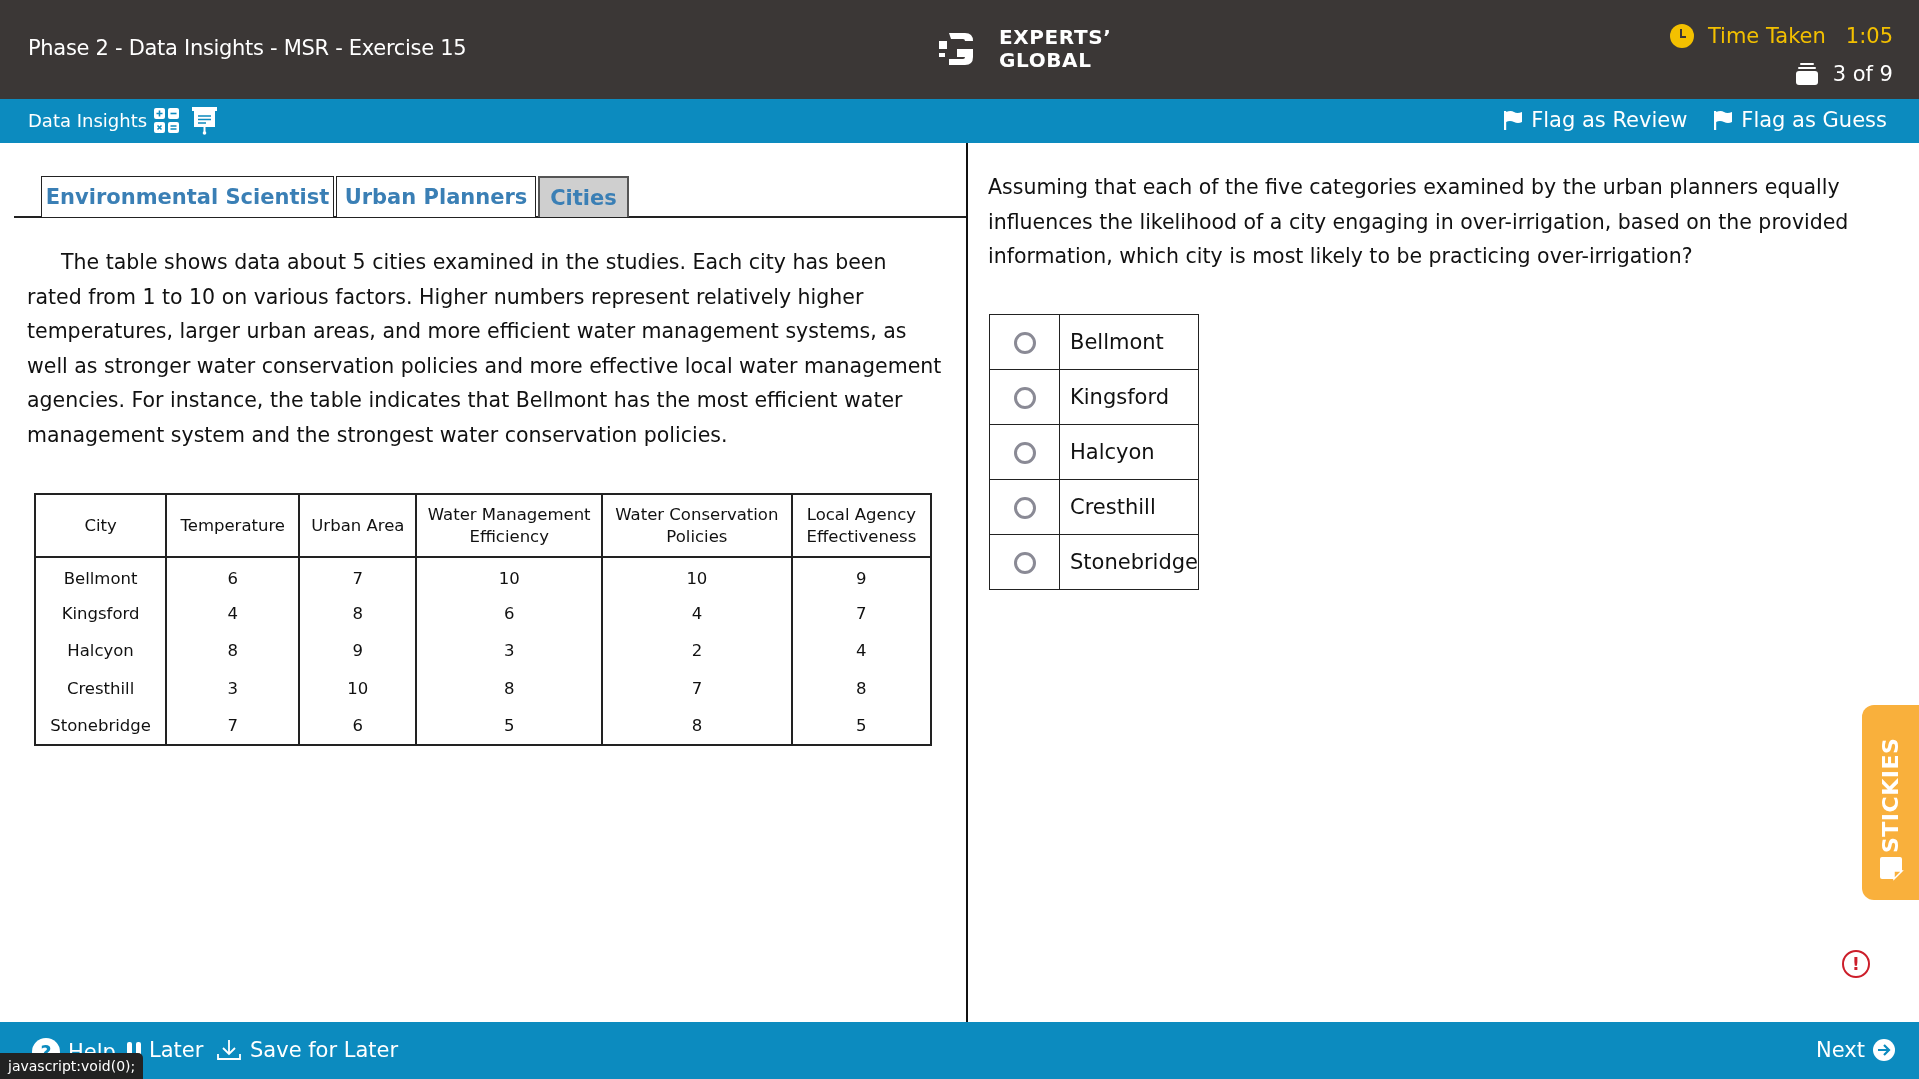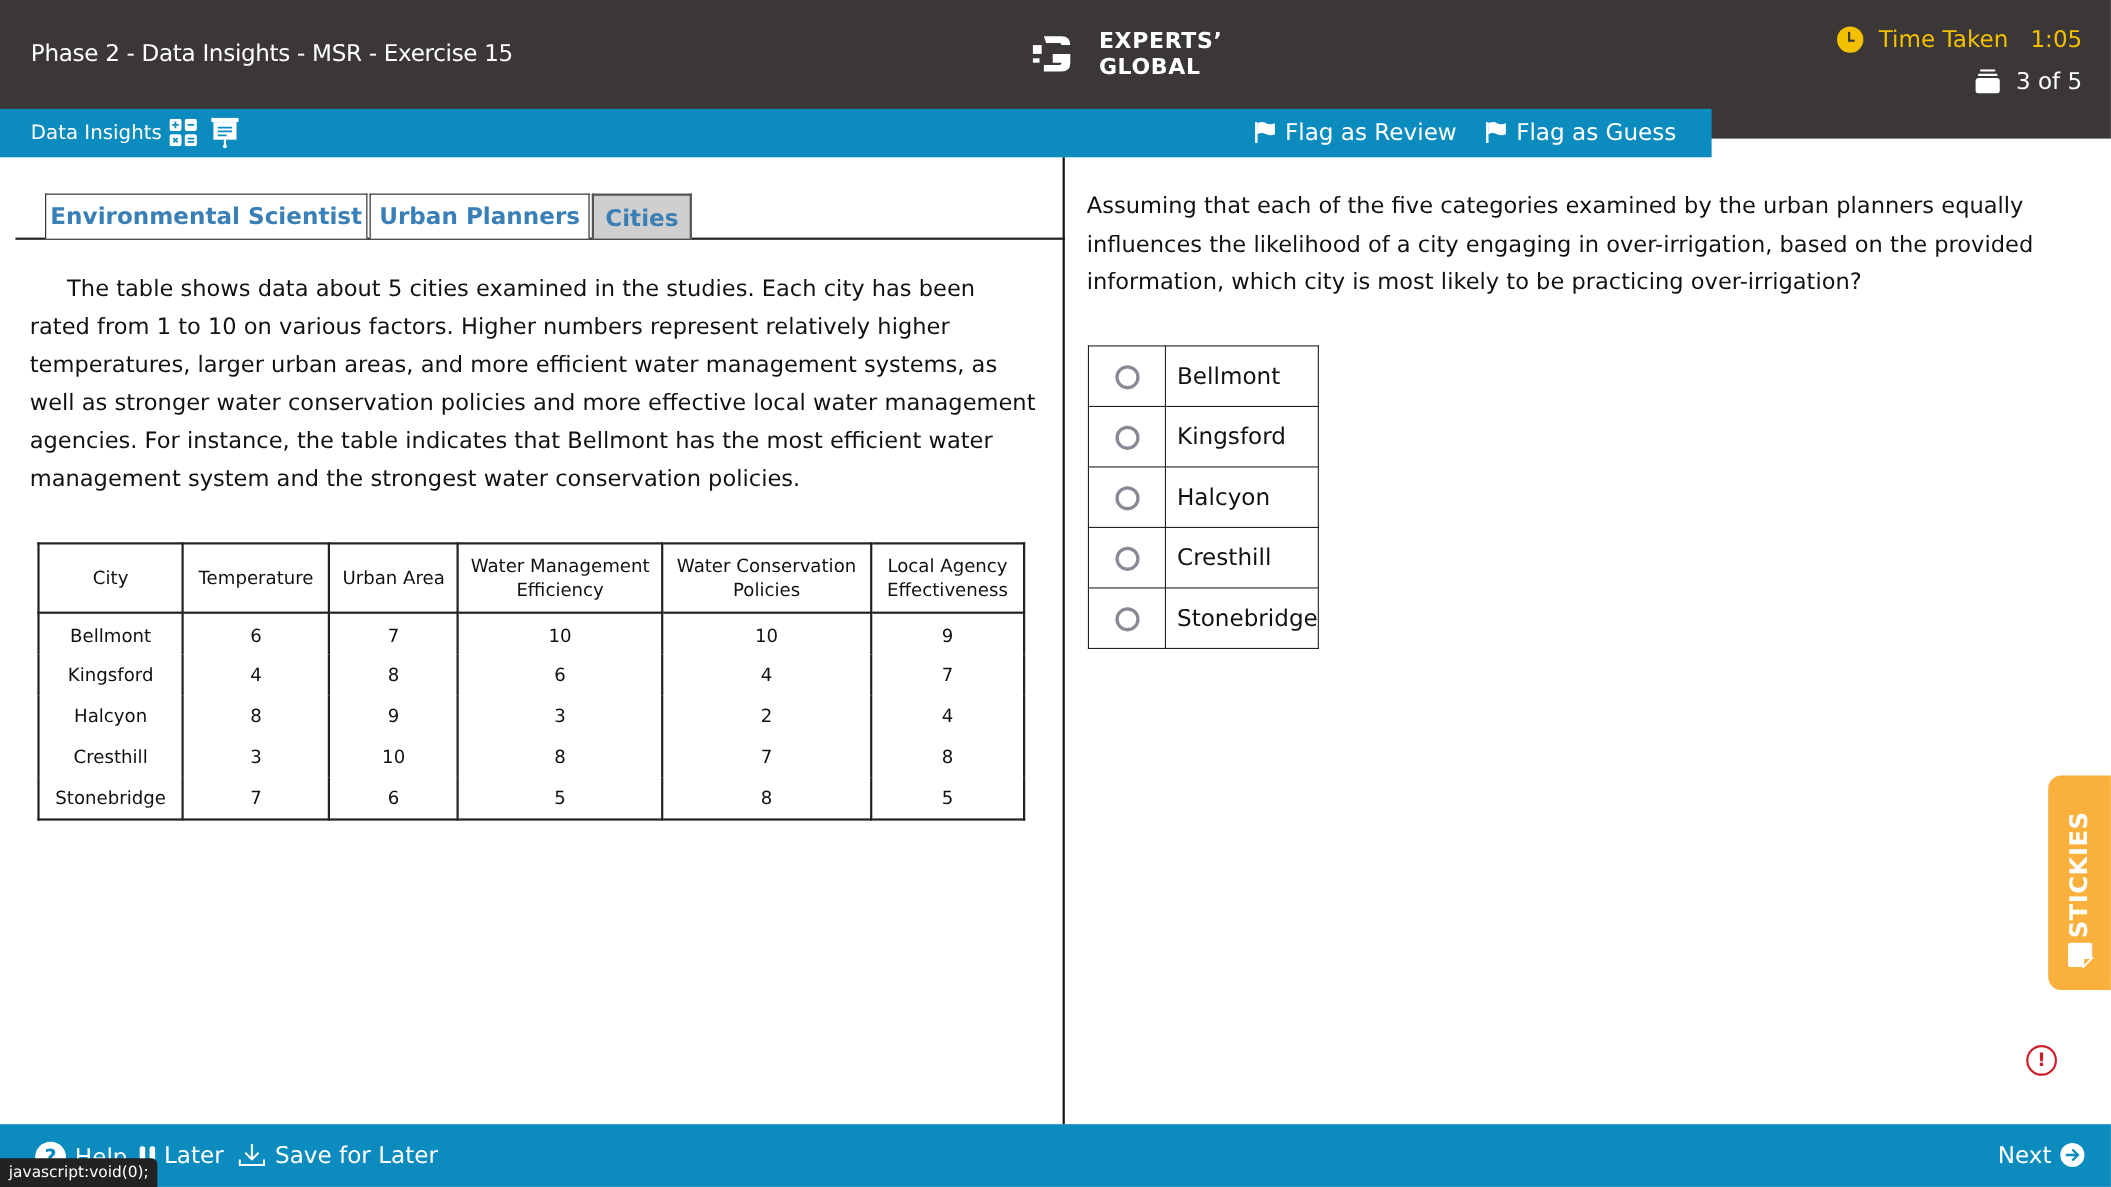--- a/index.html
+++ b/index.html
@@ -92,7 +92,7 @@
       <rect x="3" y="4" width="18" height="2" rx="1" fill="#fff"></rect>
       <rect x="1" y="8" width="22" height="14" rx="3" fill="#fff"></rect>
     </svg>
-    <span>3 of 5</span>
+    <span>3 of 9</span>
   </div>
 </div>
 

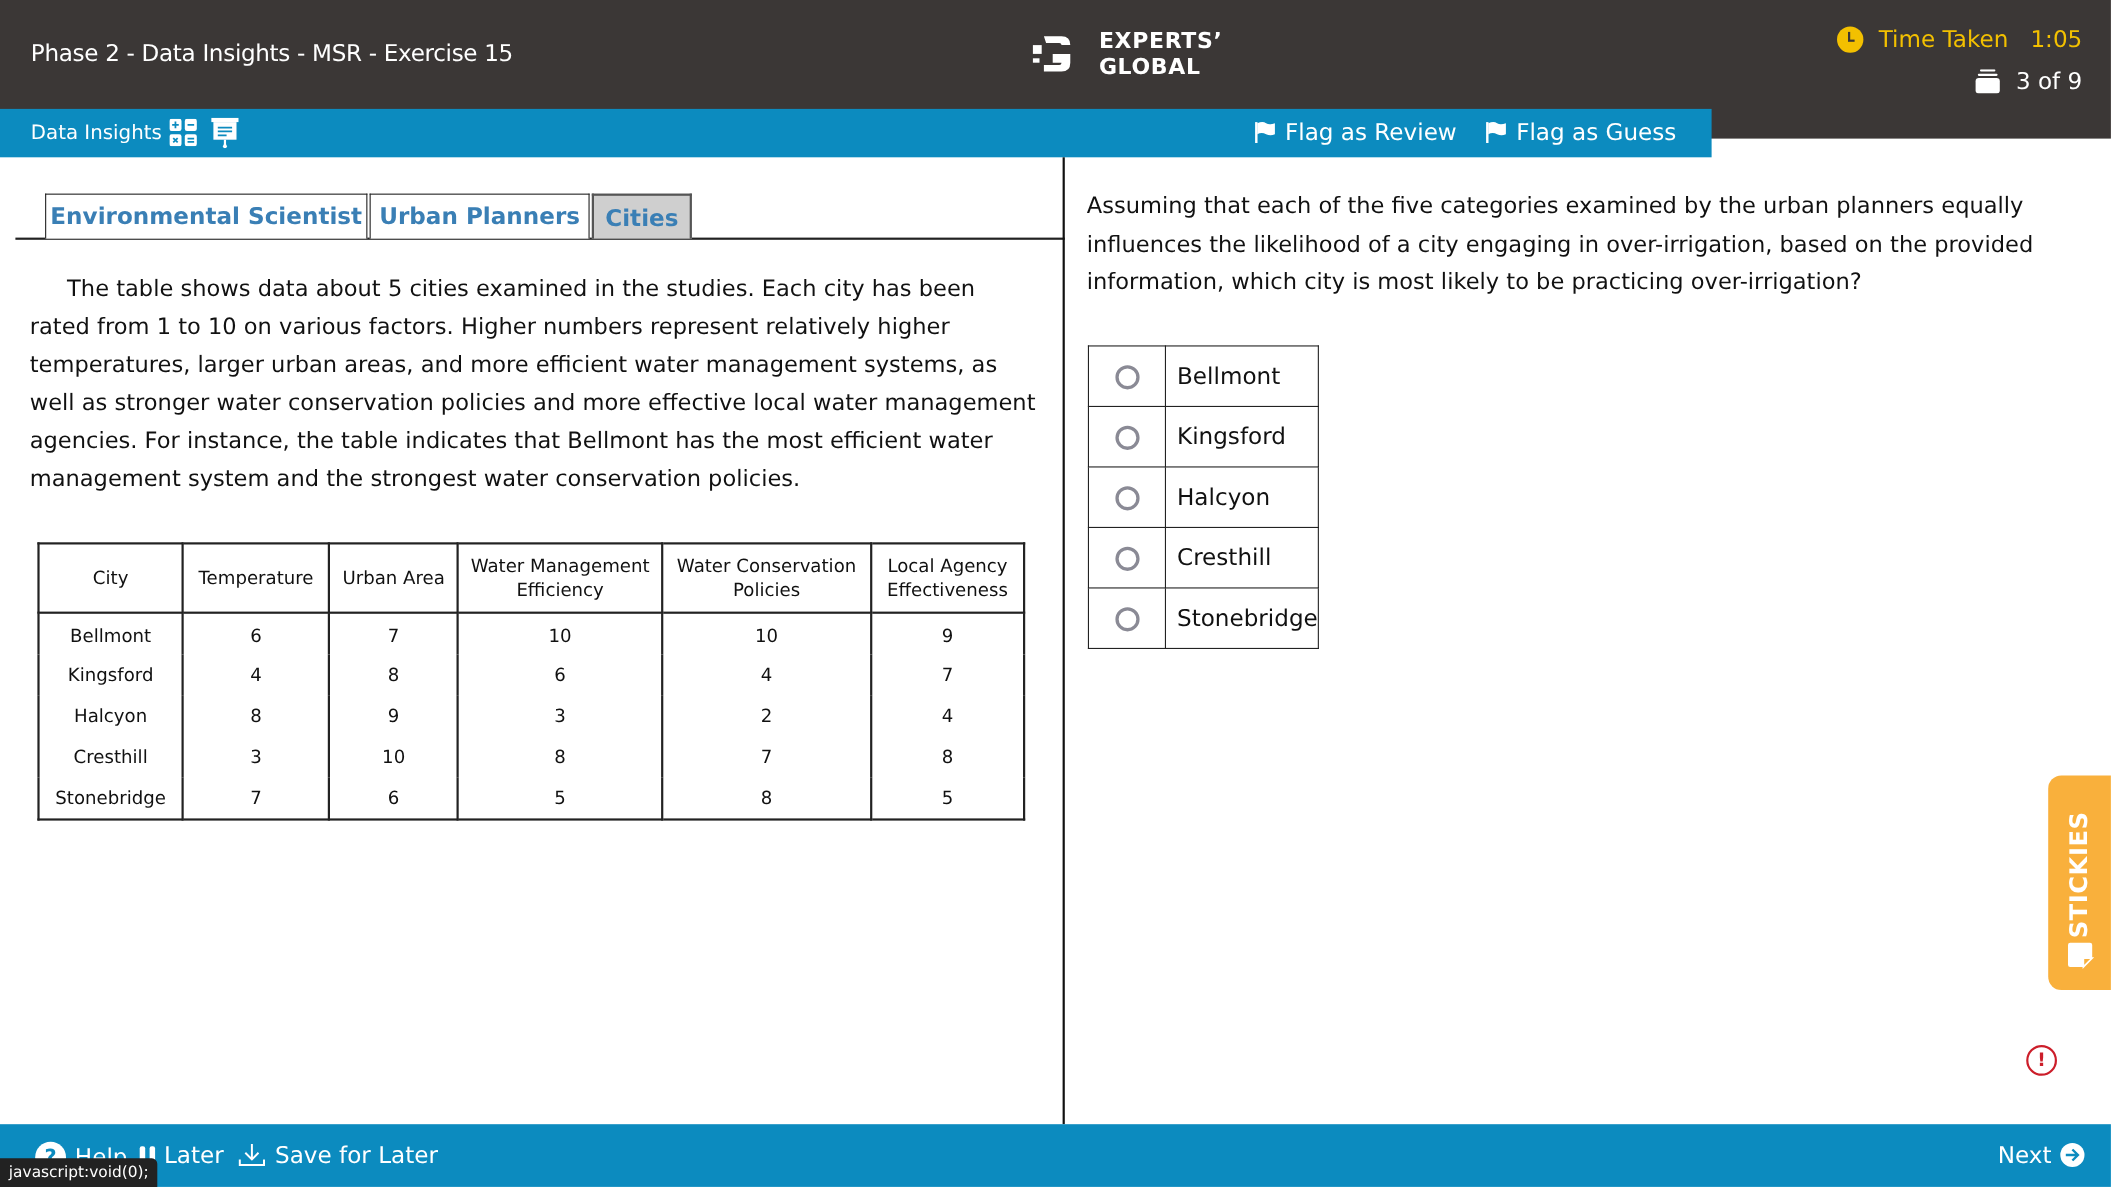--- a/index.html
+++ b/index.html
@@ -19,7 +19,7 @@
   .counter { position: absolute; right: 26px; top: 62px; display: flex; align-items: center; gap: 14px; color: #fff; font-size: 21px; }
   .counter svg { width: 24px; height: 22px; }
 
-  .subbar { position: absolute; left: 0; top: 99px; width: 1556px; height: 44px; background: #0c8bbf; }
+  .subbar { position: absolute; left: 0; top: 99px; width: 1919px; height: 44px; background: #0c8bbf; }
   .subbar .section { position: absolute; left: 28px; top: 11px; color: #fff; font-size: 18px; }
   .subbar .calc { position: absolute; left: 154px; top: 9px; width: 25px; height: 25px; }
   .subbar .board { position: absolute; left: 192px; top: 8px; width: 25px; height: 28px; }

